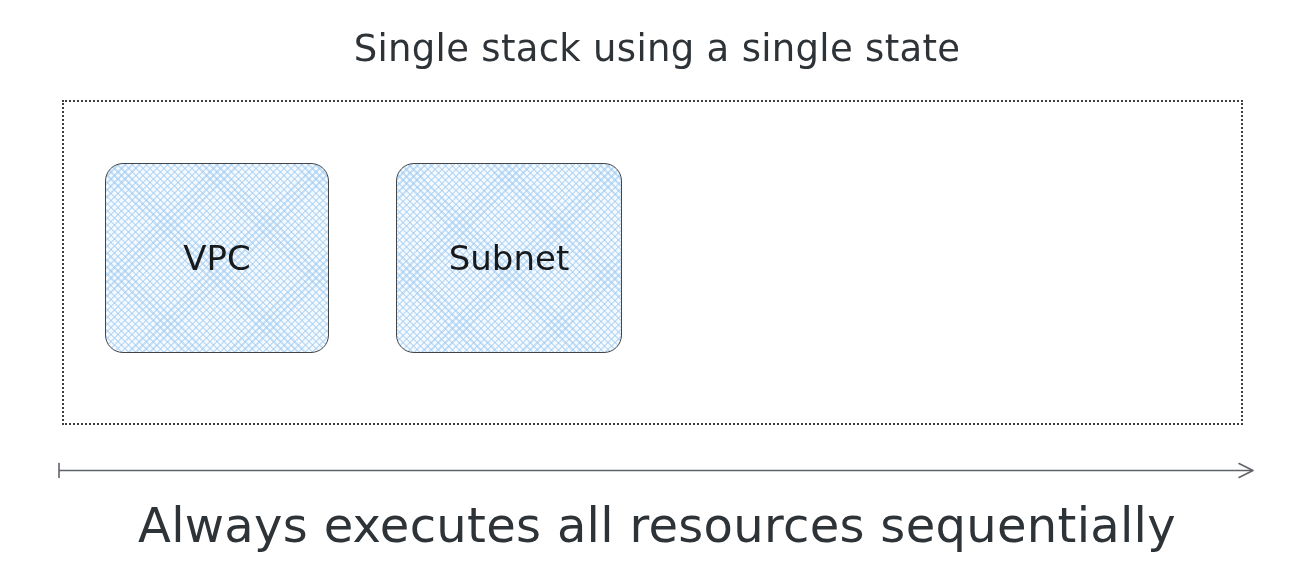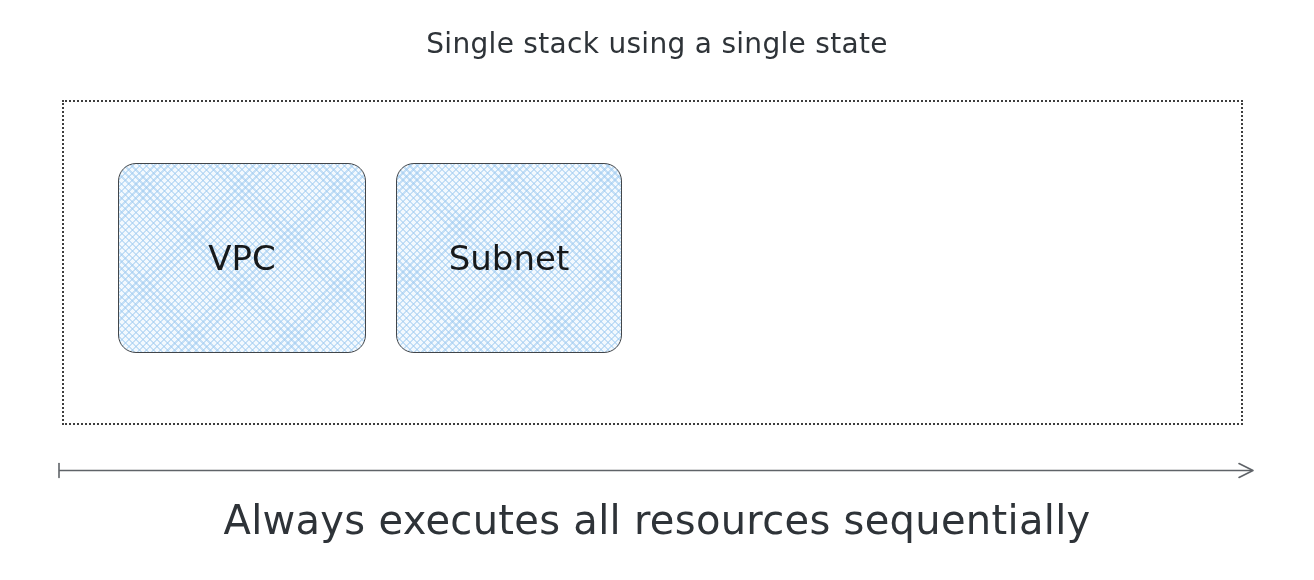--- a/index.html
+++ b/index.html
@@ -20,7 +20,7 @@
     left: 0;
     width: 100%;
     text-align: center;
-    font-size: 28px;
+    font-size: 37px;
     letter-spacing: 0.3px;
     color: #2e3338;
     font-weight: 500;

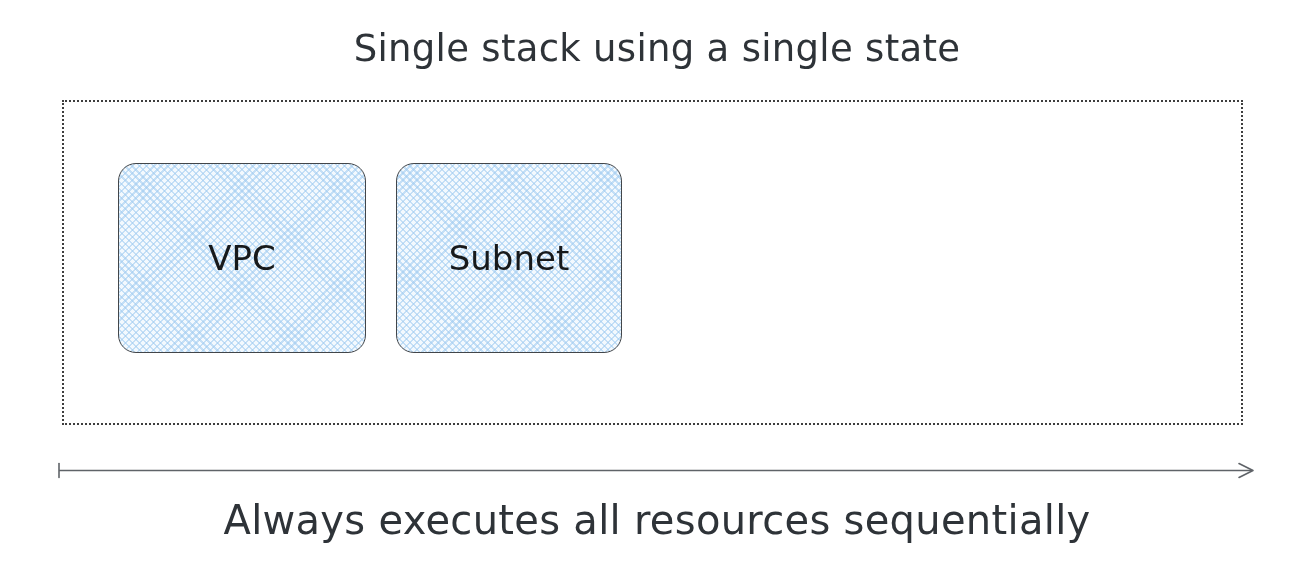--- a/index.html
+++ b/index.html
@@ -59,7 +59,7 @@
         rgba(158, 202, 240, 0.55) 0px, rgba(158, 202, 240, 0.55) 1.6px,
         transparent 1.6px, transparent 5px);
   }
-  .box-vpc    { left: 118px; width: 248px; }
+  .box-vpc    { left: 105px; width: 224px; }
   .box-subnet { left: 396px; width: 226px; justify-content: center; }
   .box-igw    { left: 686px; width: 219px; }
   .box-rt     { left: 963px; width: 224px; }

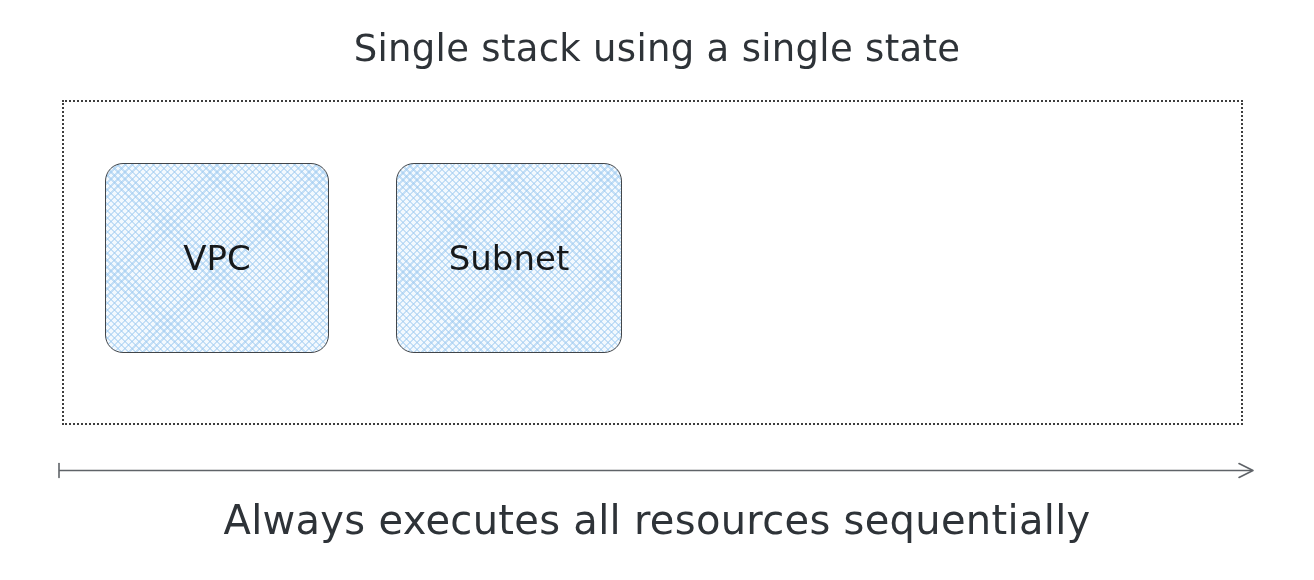--- a/index.html
+++ b/index.html
@@ -78,7 +78,7 @@
     left: 0;
     width: 100%;
     text-align: center;
-    font-size: 40px;
+    font-size: 48px;
     letter-spacing: 0.3px;
     color: #2e3338;
     font-weight: 500;

